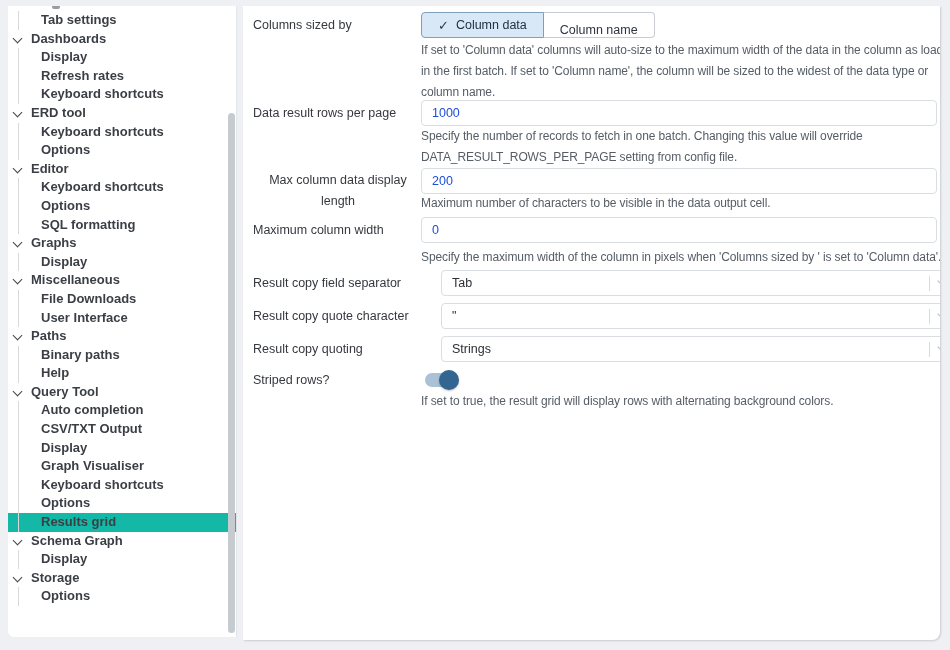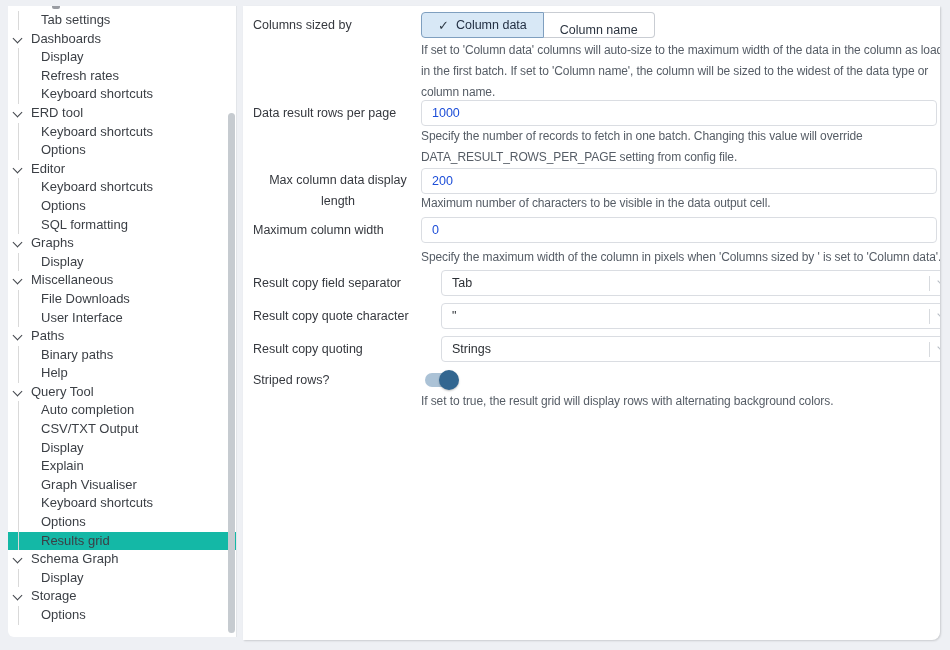--- a/index.html
+++ b/index.html
@@ -11,7 +11,7 @@
   .sidebar { position:absolute; left:8px; top:6px; width:229px; height:631px;
              background:#fff; border-right:1px solid #e2e5e9; border-radius:0 0 0 6px; overflow:hidden; }
   .clip-mark { position:absolute; left:44px; top:0; width:8px; height:3px; background:#6d727a; opacity:.7; border-radius:0 0 2px 2px; }
-  .tree { position:absolute; top:5px; left:0; right:0; }
+  .tree { position:absolute; top:5px; left:0; right:0;font-weight:bold; }
   .titem { position:relative; height:18.6px; line-height:18.6px; font-size:13px; color:#3b3f45; cursor:pointer; white-space:nowrap; }
   .titem.selected { background:#14b8a6; }
   .titem .chev { display:none; }

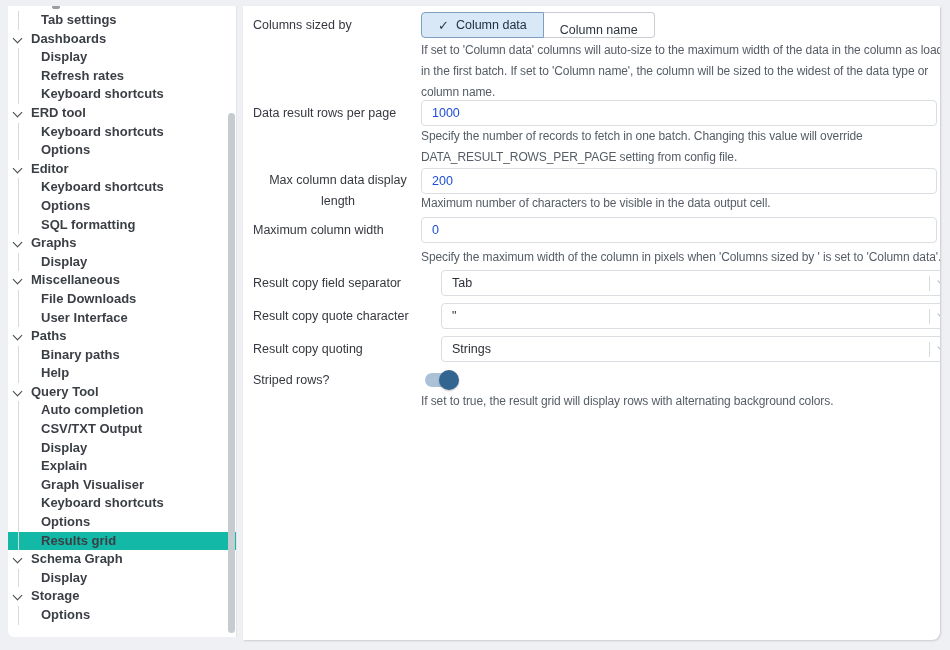--- a/index.html
+++ b/index.html
@@ -161,10 +161,6 @@
   </div>
         <div class="titem child">
     
-    <span class="lbl">Explain</span>
-  </div>
-        <div class="titem child">
-    
     <span class="lbl">Graph Visualiser</span>
   </div>
         <div class="titem child">

